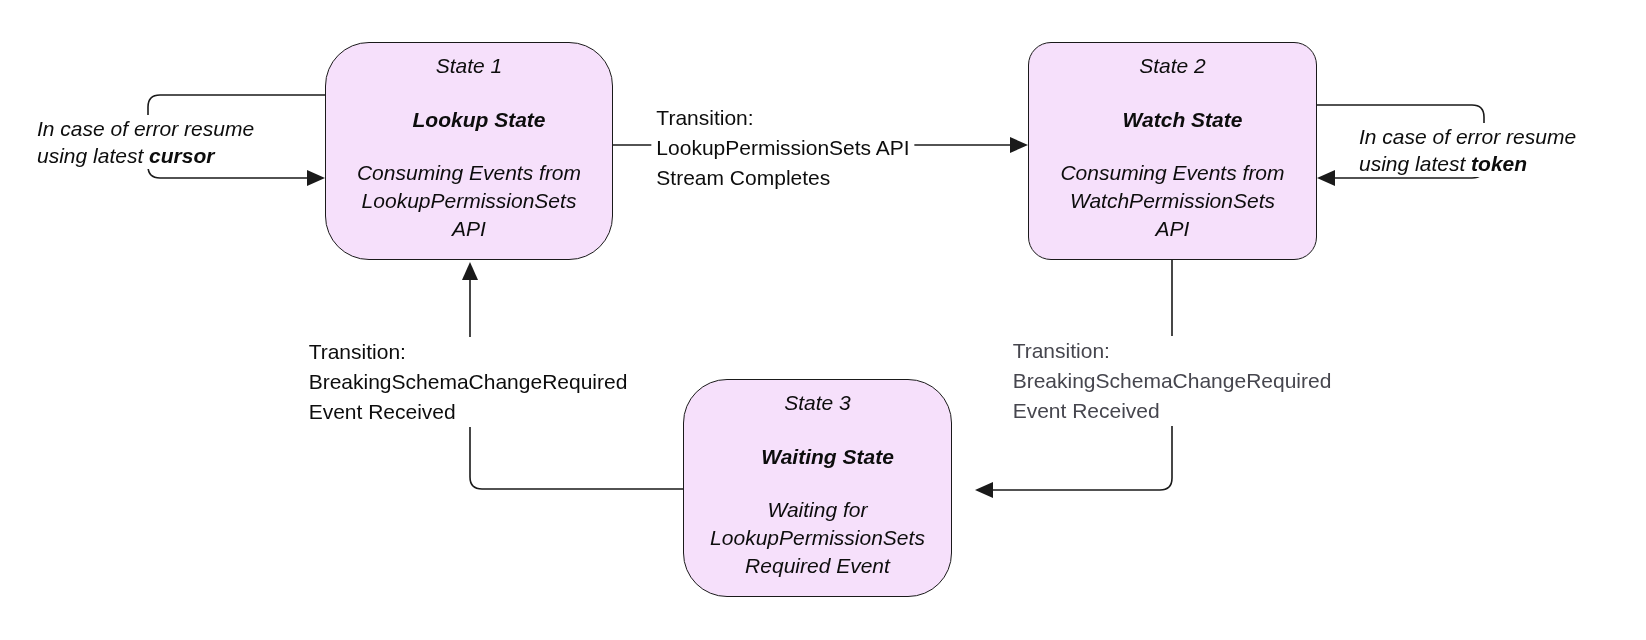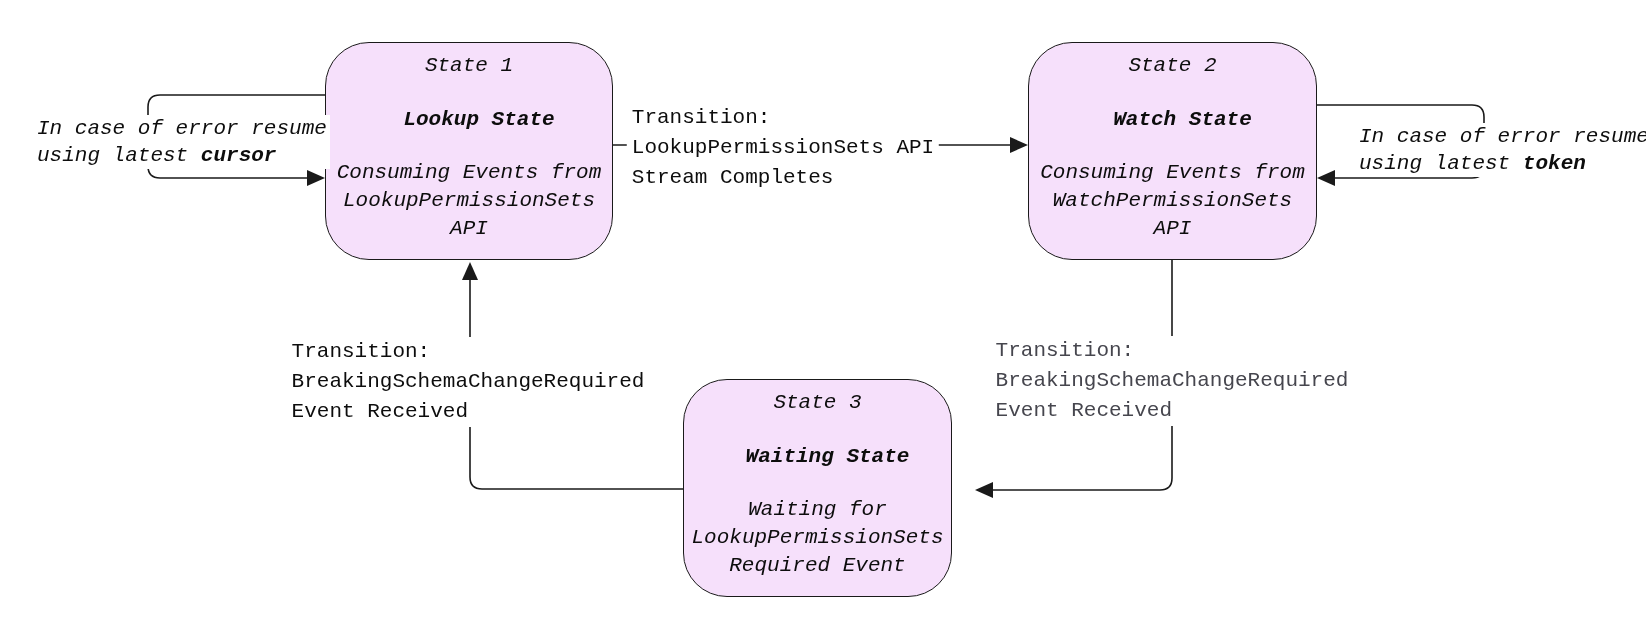--- a/index.html
+++ b/index.html
@@ -8,7 +8,7 @@
     width: 1646px;
     height: 640px;
     background: #ffffff;
-    font-family: Liberation Mono, monospace;
+    font-family: Liberation Sans, sans-serif;
     color: #0d0d0d;
     overflow: hidden;
   }

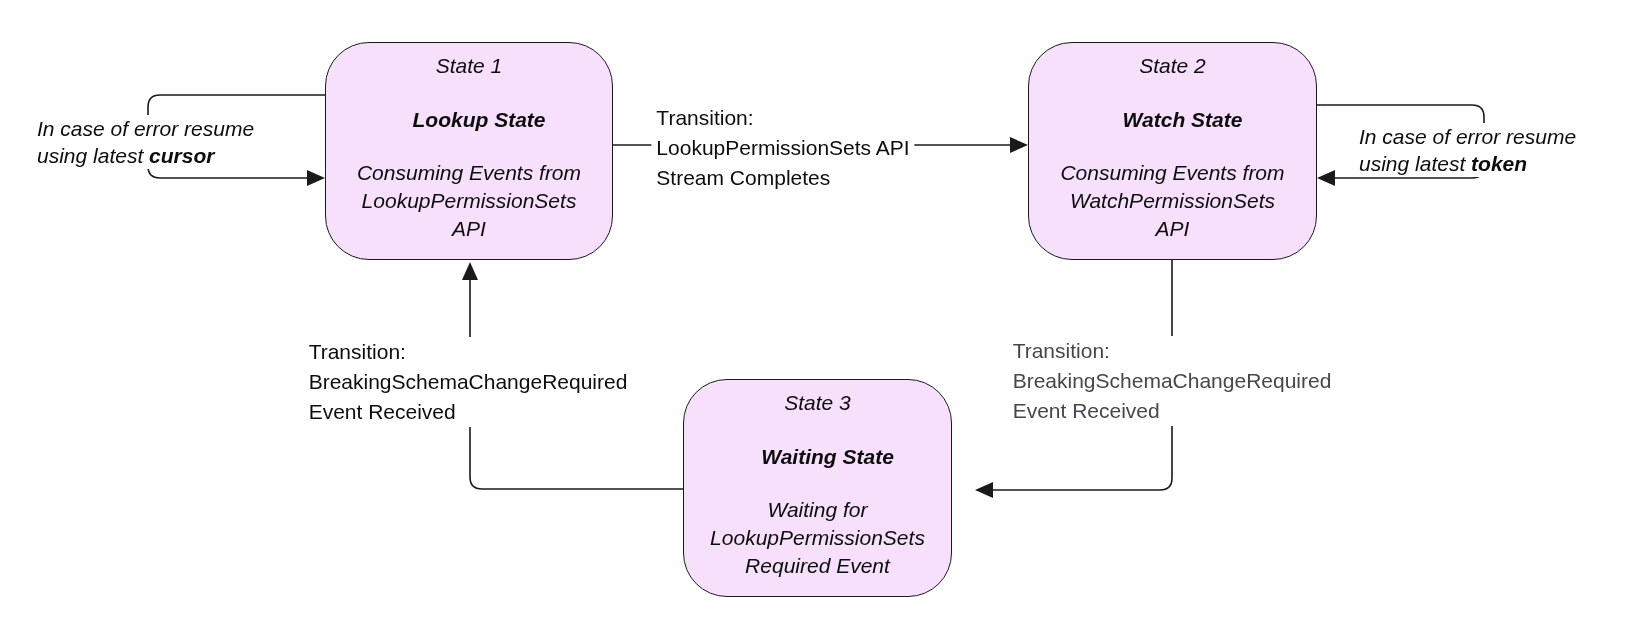--- a/index.html
+++ b/index.html
@@ -90,7 +90,7 @@
     </div>
   </div>
 
-  <div class="state-box" style="left:1028px; top:42px; width:289px; height:218px;">
+  <div class="state-box" style="left:1028px; top:42px; width:289px; height:218px;border-radius:23px;">
     <div class="state-label">State 2</div>
     <div class="state-name">Watch State</div>
     <div class="state-desc">

